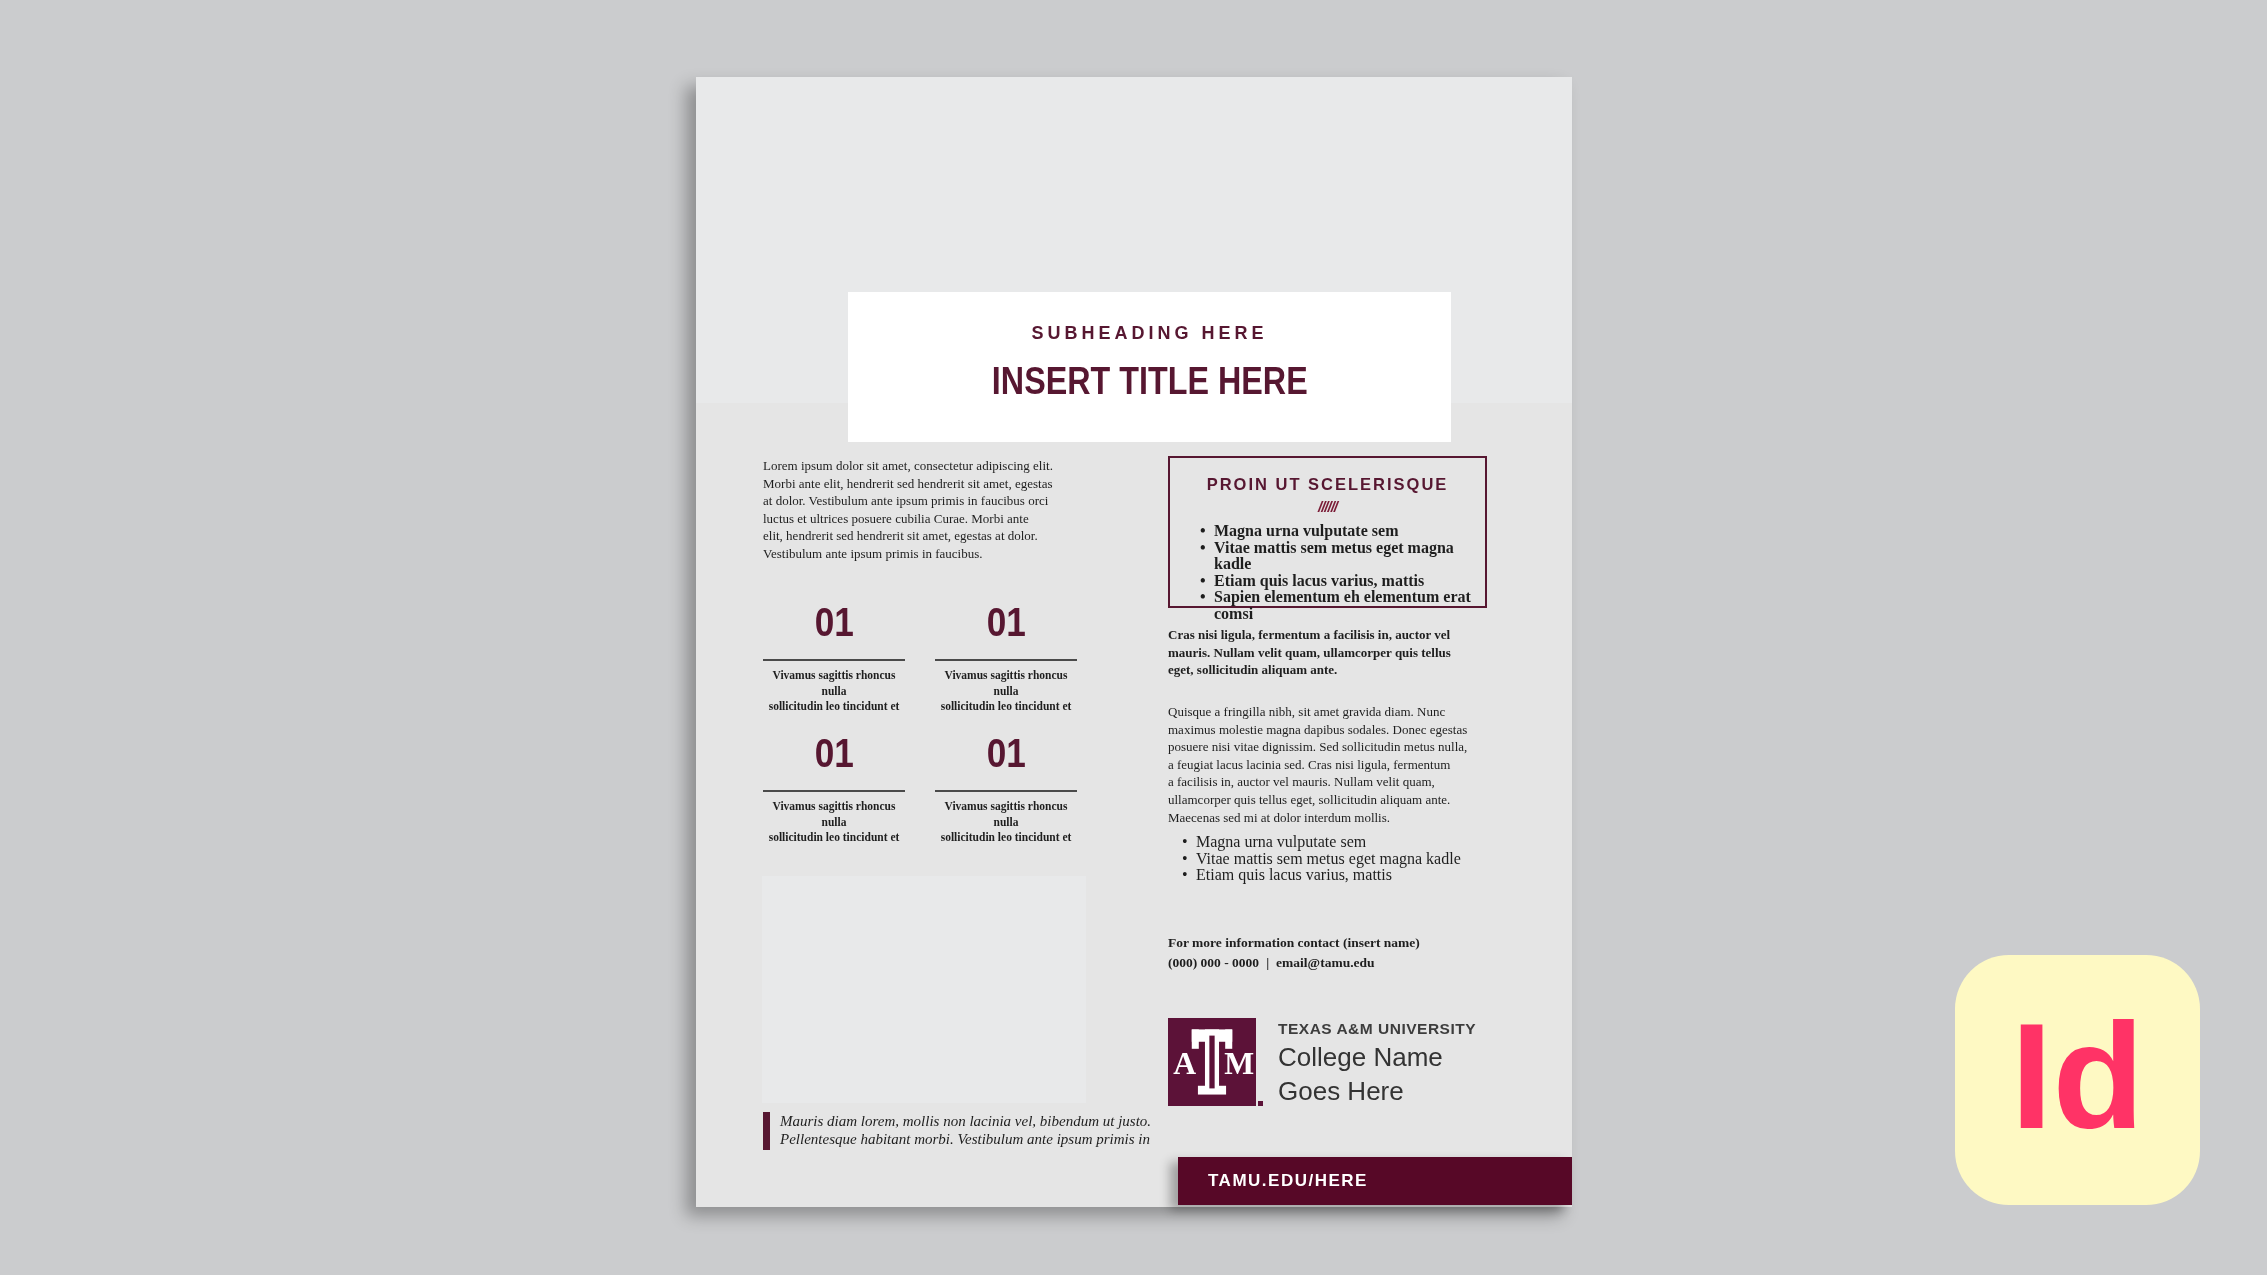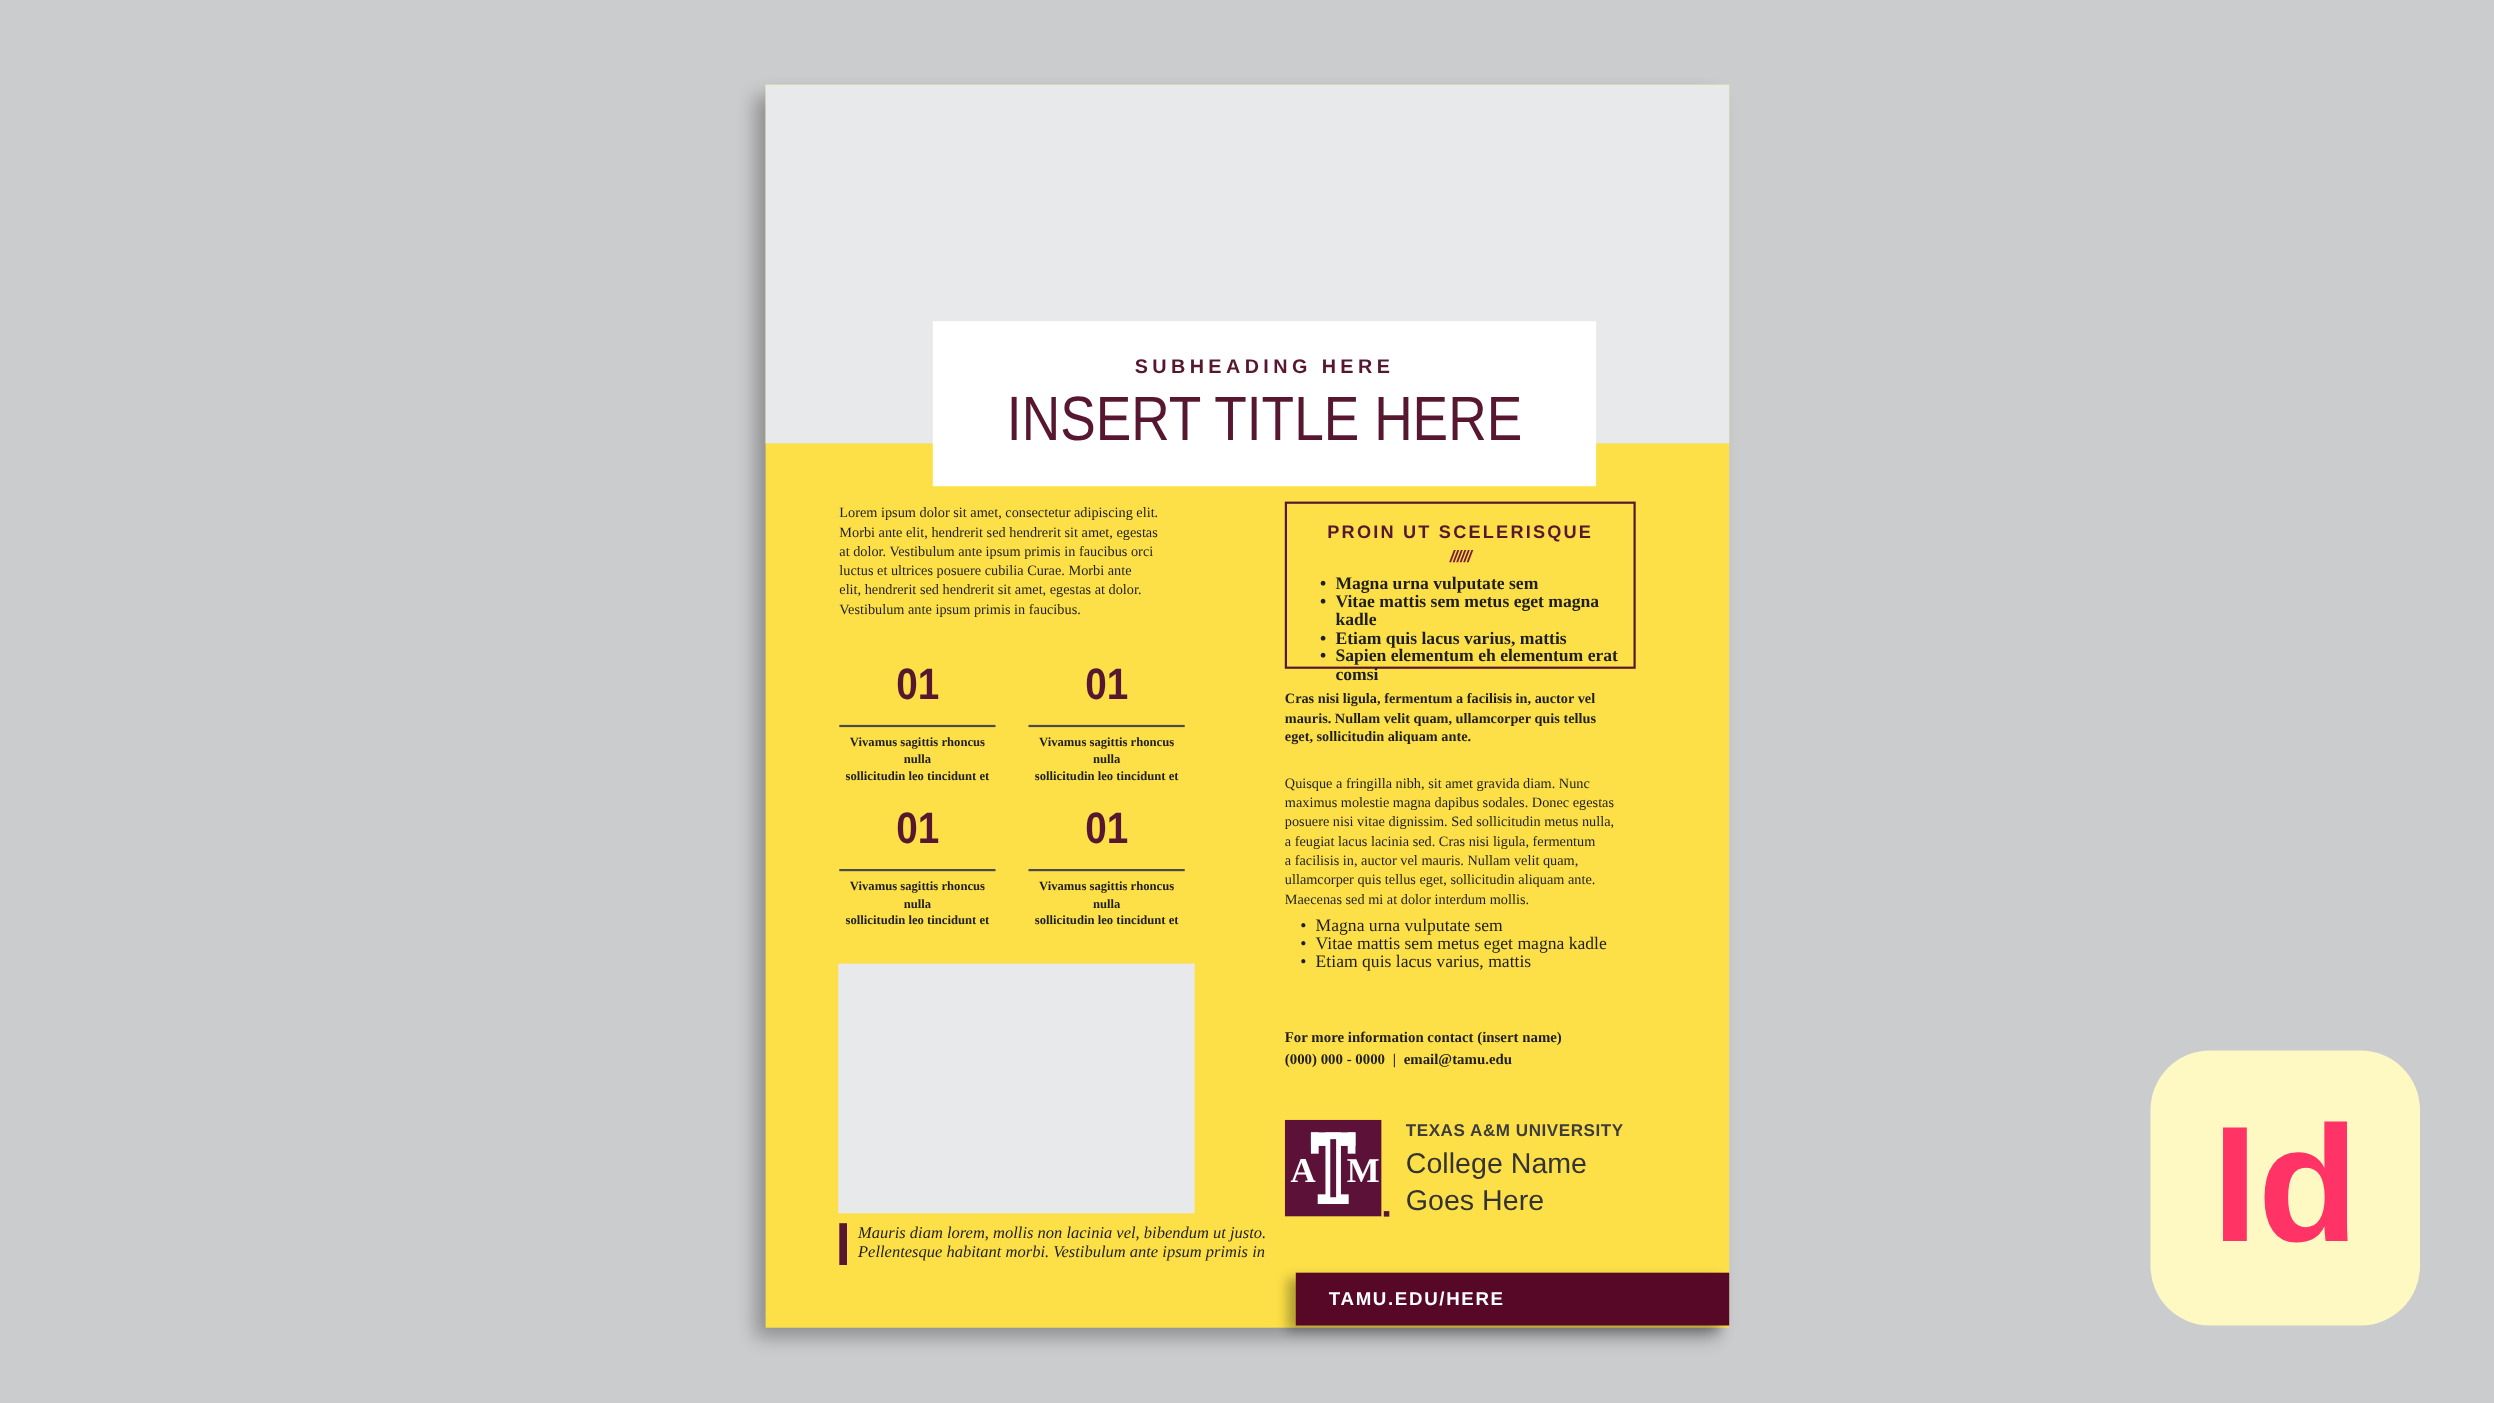--- a/index.html
+++ b/index.html
@@ -13,7 +13,7 @@
   
   .page{
     position:absolute;left:696px;top:77px;width:876px;height:1130px;
-    background:#fde047;box-shadow:-10px 9px 16px rgba(0,0,0,.30);
+    background:#e5e5e5;box-shadow:-10px 9px 16px rgba(0,0,0,.30);
   }
   .banner{position:absolute;left:0;top:0;width:876px;height:326px;background:#e8e9ea;}
   .title-box{position:absolute;left:152px;top:215px;width:603px;height:150px;background:#ffffff;text-align:center;}

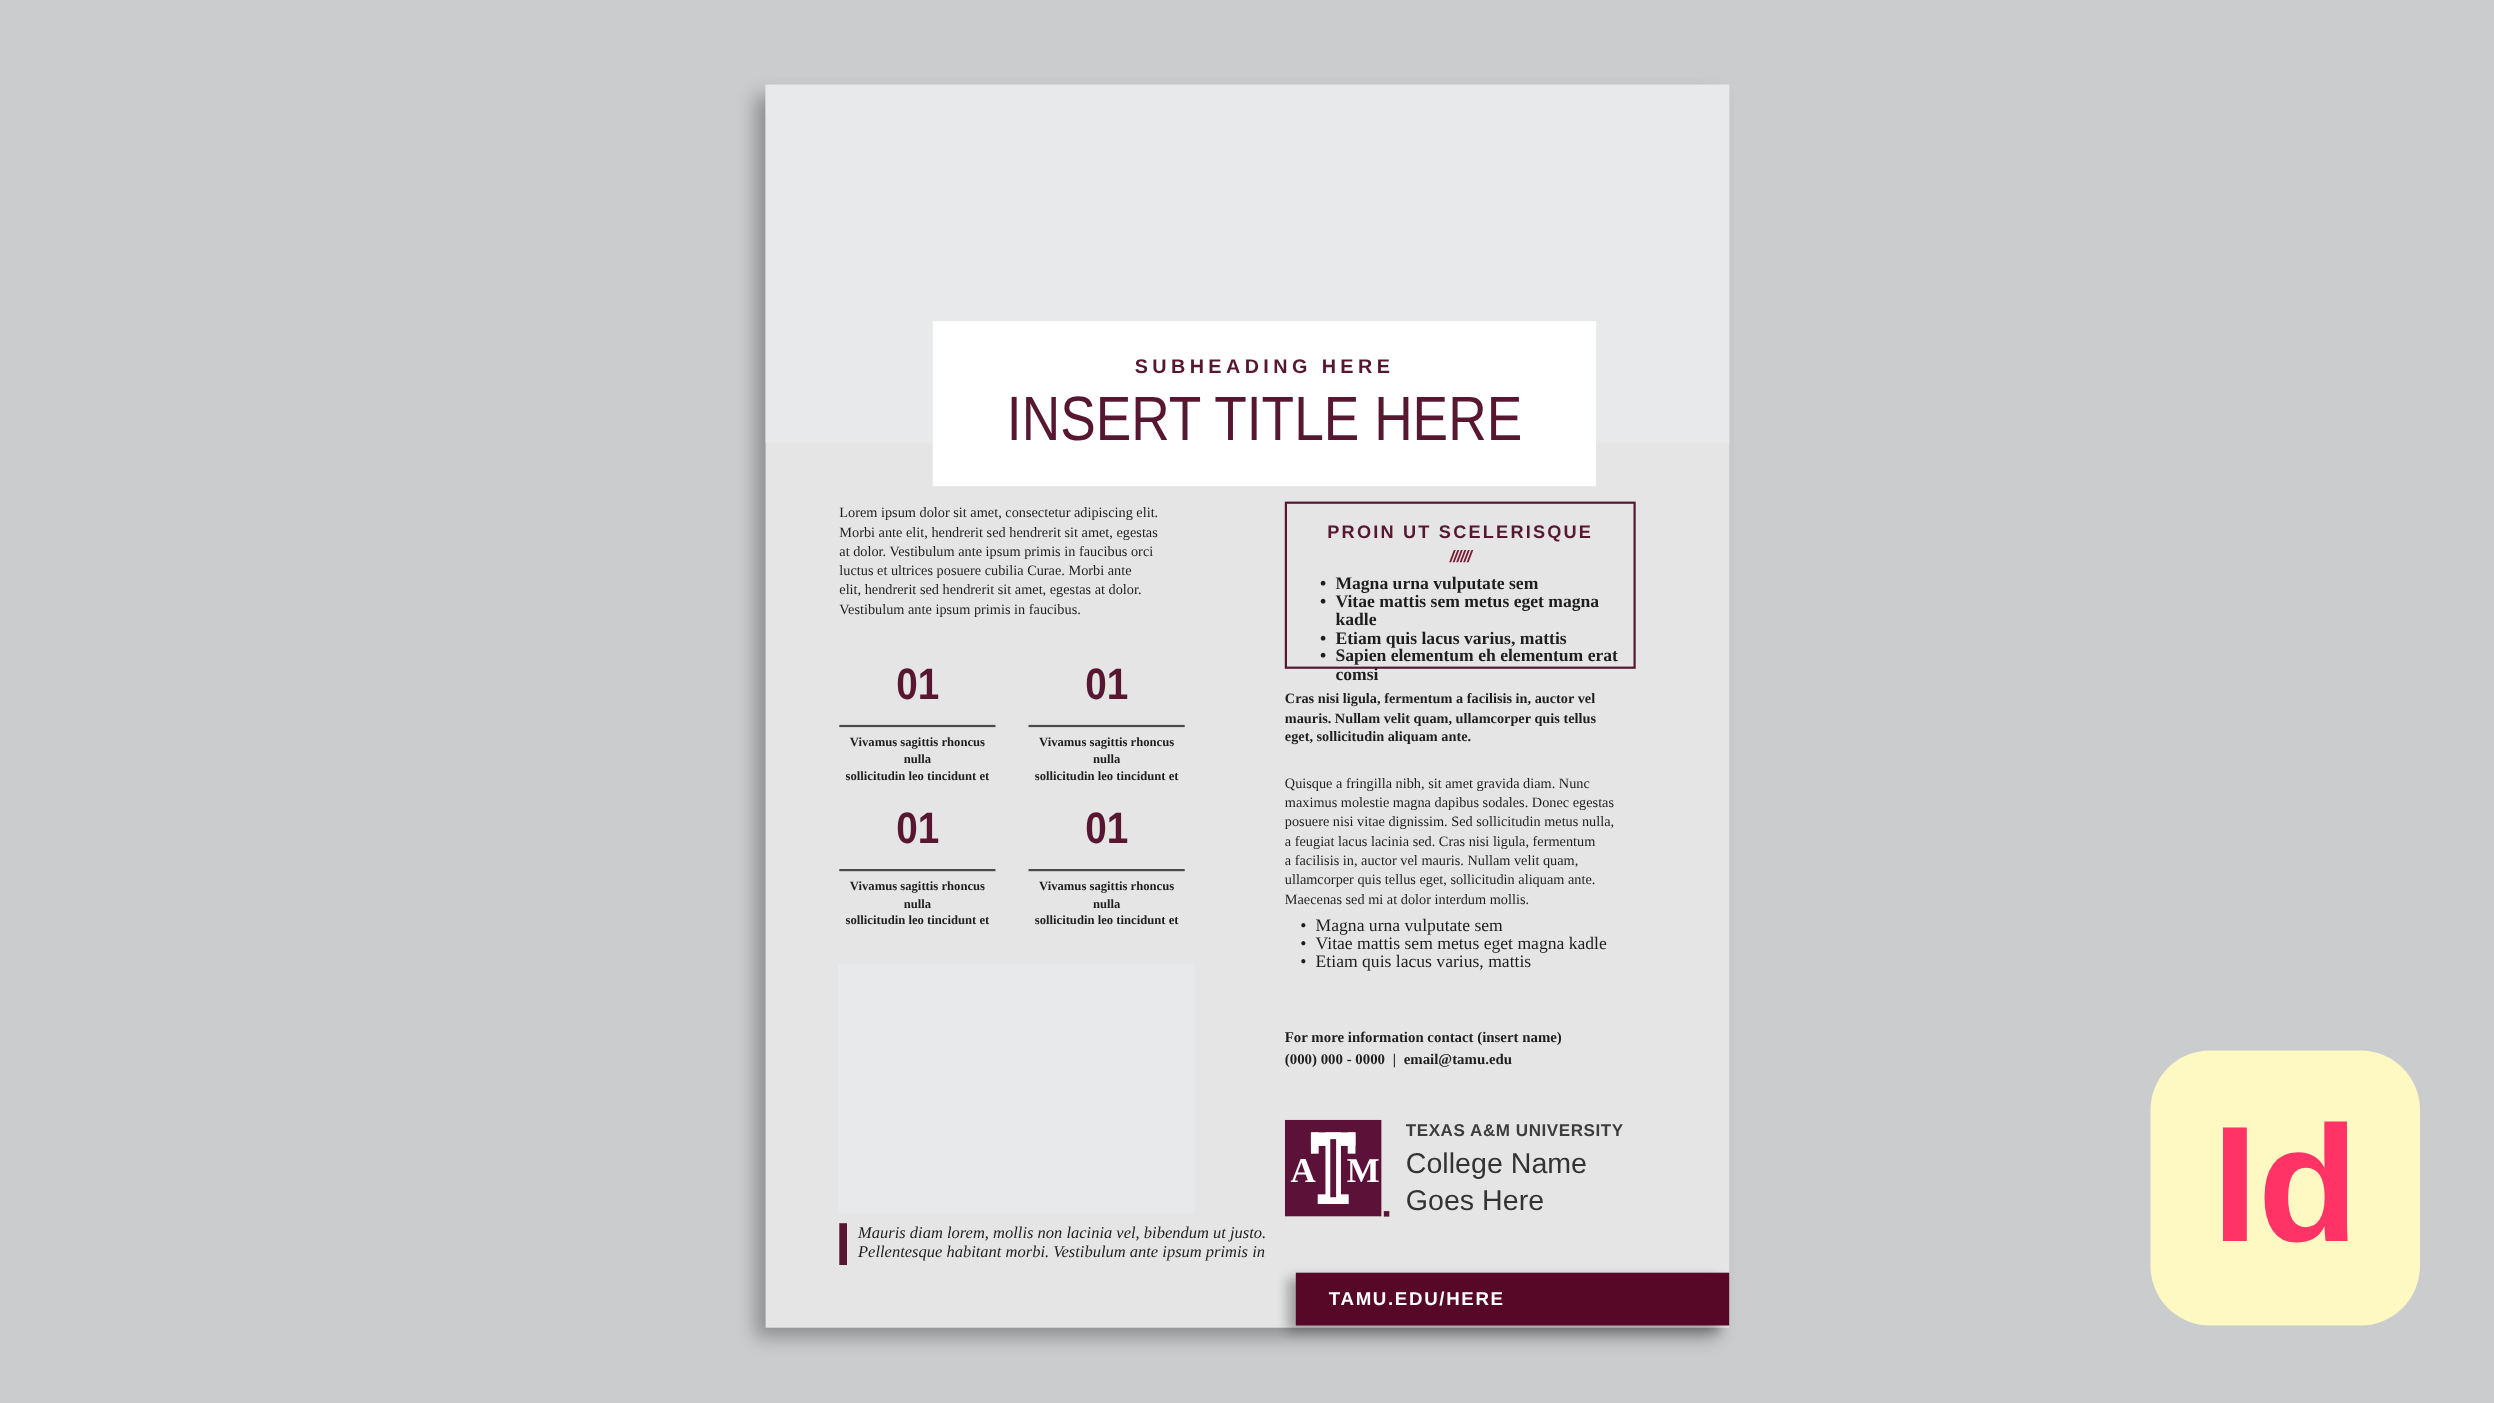--- a/index.html
+++ b/index.html
@@ -18,7 +18,7 @@
   .banner{position:absolute;left:0;top:0;width:876px;height:326px;background:#e8e9ea;}
   .title-box{position:absolute;left:152px;top:215px;width:603px;height:150px;background:#ffffff;text-align:center;}
   .subheading{margin-top:31px;font-size:18px;font-weight:bold;letter-spacing:4px;color:#571731;}
-  .page-title{margin-top:7px;font-size:57px;font-weight:normal;color:#571731;line-height:60px;white-space:nowrap;}
+  .page-title{margin-top:7px;font-size:38px;font-weight:bold;color:#571731;line-height:60px;white-space:nowrap;}
   .page-title span{display:inline-block;transform:scaleX(.85);transform-origin:center;}
 
   

